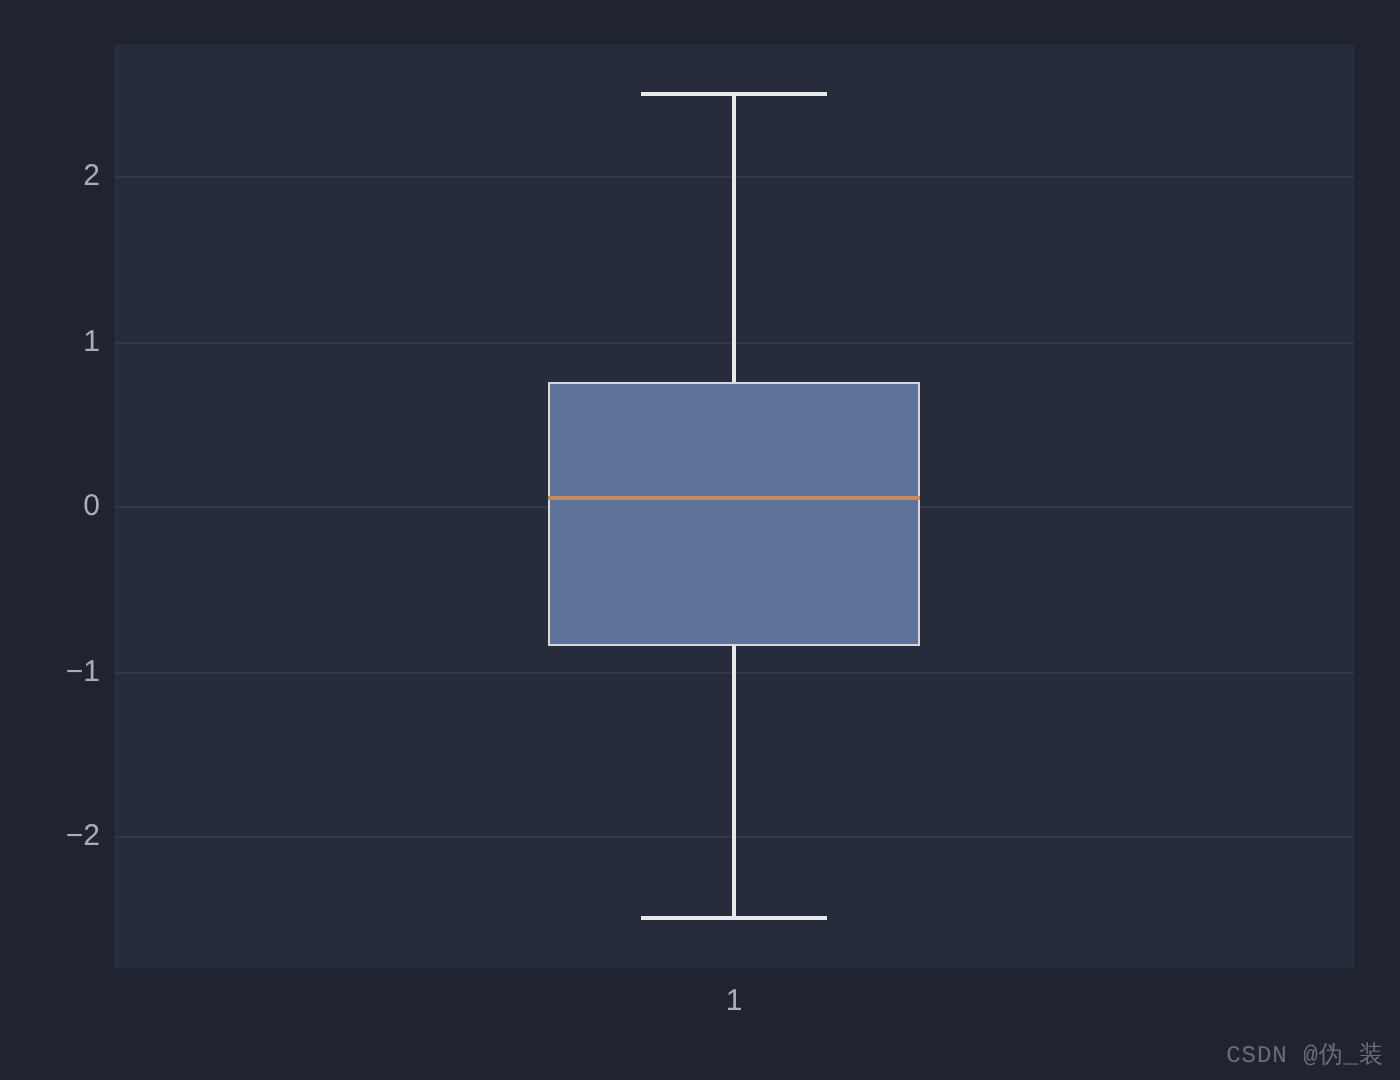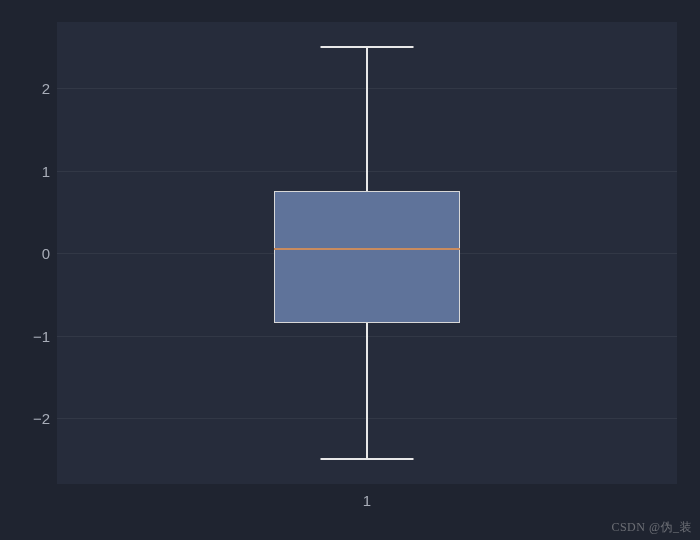--- a/index.html
+++ b/index.html
@@ -80,7 +80,7 @@
       color: rgba(200,200,200,0.45);
       font-size: 12px;
       letter-spacing: 0.5px;
-      font-family: Liberation Serif, serif;
+      font-family: Liberation Mono, monospace;
     }
   </style>
 </head>

